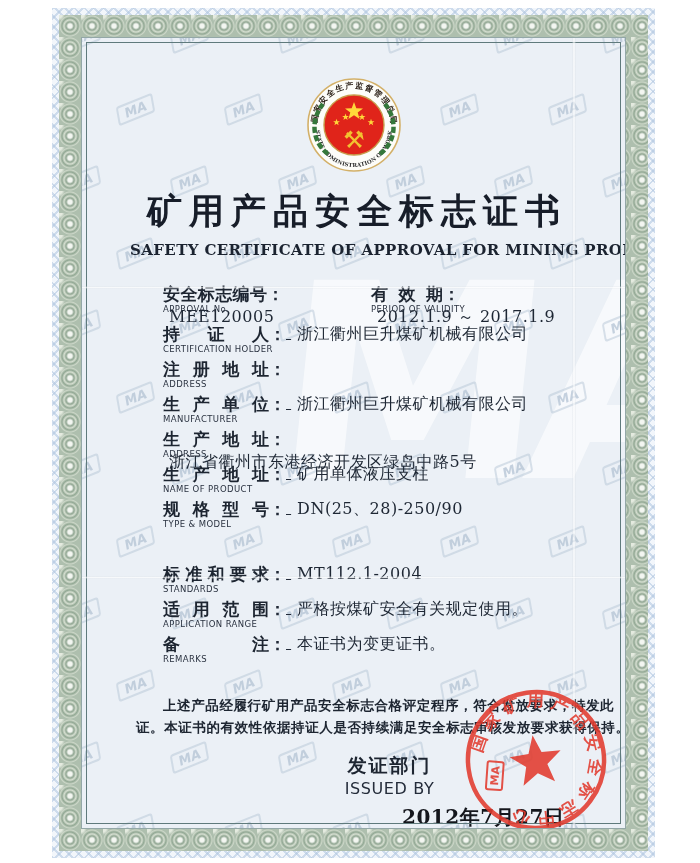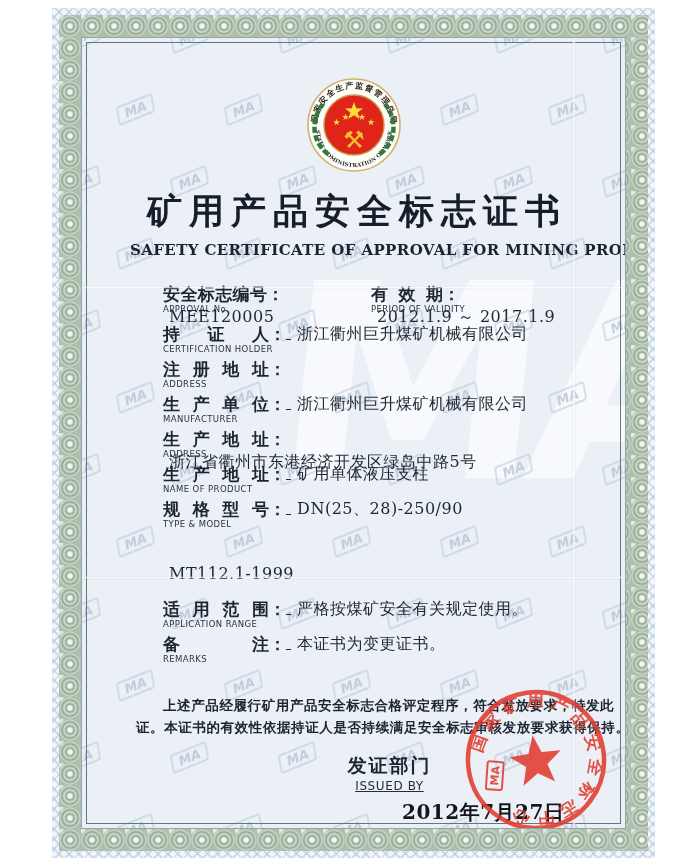--- a/index.html
+++ b/index.html
@@ -247,6 +247,8 @@
 
         <div class="group2">
           <div class="row">
+            <span class="lbl"><span class="lz lz-w">标准和要求</span><span class="colon">：</span>
+              <span class="le">STANDARDS</span></span>
             <span class="val">MT112.1-1999</span>
           </div>
           <div class="row">

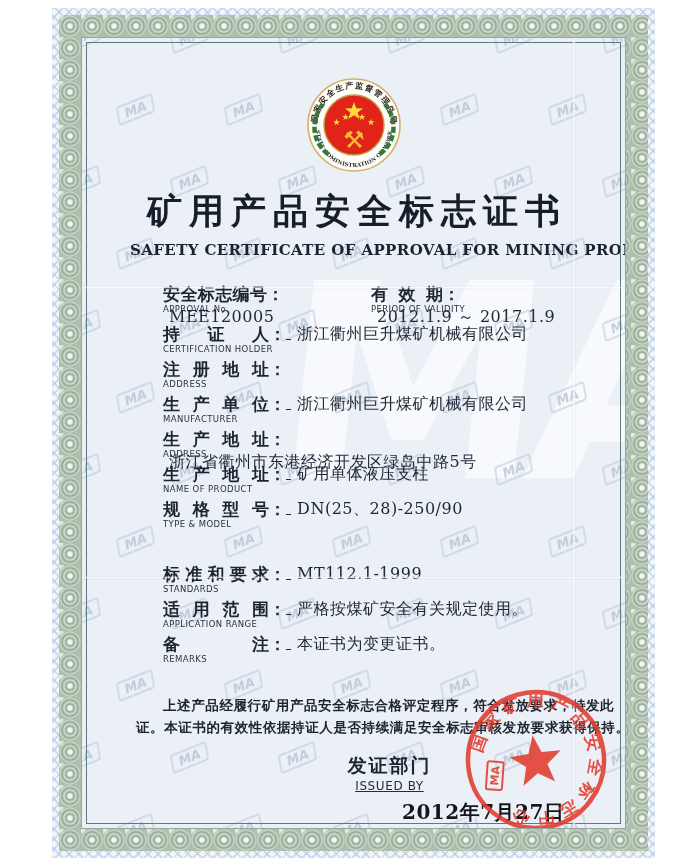--- a/index.html
+++ b/index.html
@@ -249,7 +249,7 @@
           <div class="row">
             <span class="lbl"><span class="lz lz-w">标准和要求</span><span class="colon">：</span>
               <span class="le">STANDARDS</span></span>
-            <span class="val">MT112.1-1999</span>
+            <span class="val">MT112.1-2004</span>
           </div>
           <div class="row">
             <span class="lbl"><span class="lz lz-w">适用范围</span><span class="colon">：</span>

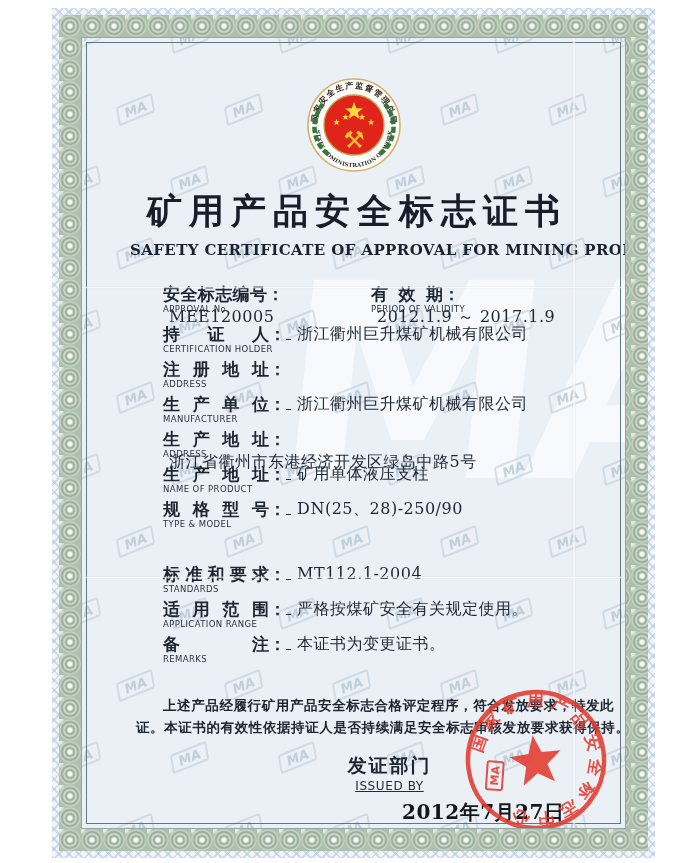--- a/index.html
+++ b/index.html
@@ -78,7 +78,7 @@
   }
   .issuer{margin-top:14px;text-align:center;margin-left:72px;}
   .issuer-zh{font-size:19px;font-weight:bold;letter-spacing:2px;color:#1d2531;}
-  .issuer-en{font-size:12px;letter-spacing:.6px;color:#242c3a;font-family:"DejaVu Sans","Liberation Sans",sans-serif;text-decoration:underline;}
+  .issuer-en{font-size:16px;letter-spacing:.6px;color:#242c3a;font-family:"DejaVu Sans","Liberation Sans",sans-serif;}
   .issue-date{margin-top:6px;margin-left:272px;font-size:20px;font-weight:bold;color:#14161c;letter-spacing:.5px;}
   
   .stamp{position:absolute;left:372px;top:640px;width:164px;height:164px;z-index:5;transform:rotate(-8deg);opacity:.88;}

